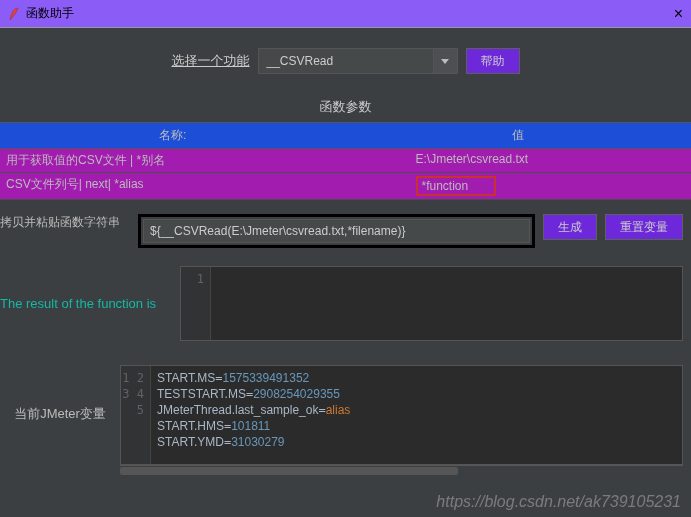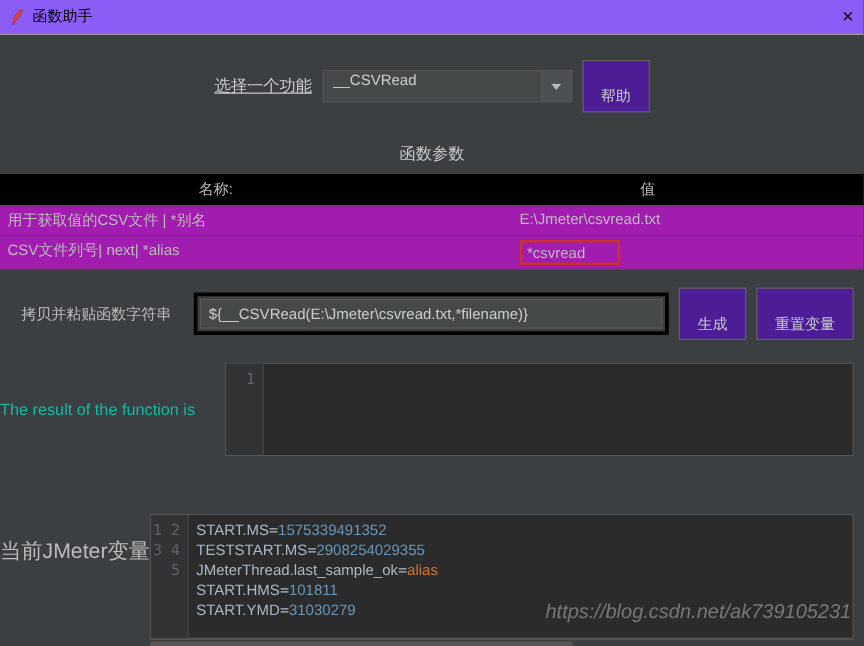--- a/index.html
+++ b/index.html
@@ -11,7 +11,7 @@
 .content { padding:0; }
 .selrow { display:flex; align-items:center; justify-content:center; padding:20px 0 18px; gap:8px; }
 .selrow .label { color:#ccc; font-size:13px;text-decoration:underline; }
-.combo { display:flex; background:#45494a; border:1px solid #555; height:26px; width:200px;gap:32px; }
+.combo { display:flex; align-items:center; background:#45494a; border:1px solid #555; height:26px; width:200px;gap:32px; }
 .combo span { flex:1; padding:0 8px; color:#ccc; }
 .combo .arrow { width:24px; height:100%; background:#4c5052; border-left:1px solid #555; display:flex; align-items:center; justify-content:center; }
 .btn { background:#4c1d95; border:1px solid #5e6060; color:#ccc; padding:20px 14px; height:26px; cursor:pointer; font-size:12px; }

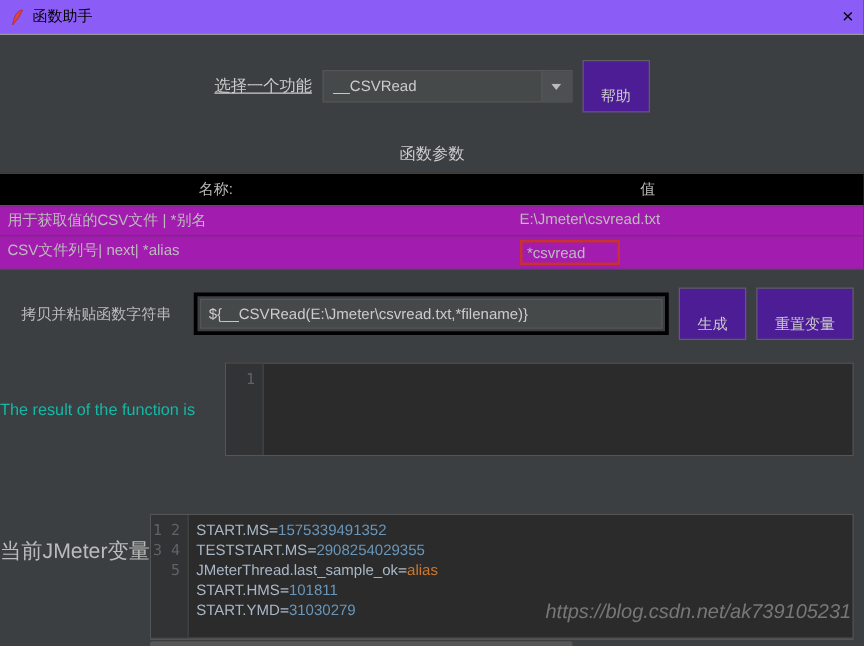--- a/index.html
+++ b/index.html
@@ -14,7 +14,7 @@
 .combo { display:flex; align-items:center; background:#45494a; border:1px solid #555; height:26px; width:200px;gap:32px; }
 .combo span { flex:1; padding:0 8px; color:#ccc; }
 .combo .arrow { width:24px; height:100%; background:#4c5052; border-left:1px solid #555; display:flex; align-items:center; justify-content:center; }
-.btn { background:#4c1d95; border:1px solid #5e6060; color:#ccc; padding:20px 14px; height:26px; cursor:pointer; font-size:12px; }
+.btn { background:#6d28d9; border:1px solid #5e6060; color:#ccc; padding:4px 14px; height:26px; cursor:pointer; font-size:12px; }
 .section-title { text-align:center; padding:6px 0; font-size:13px; color:#ccc; }
 .param-table { width:100%; }
 .param-head { display:flex; background:#000000; border-top:1px solid #555; border-bottom:1px solid #555; }

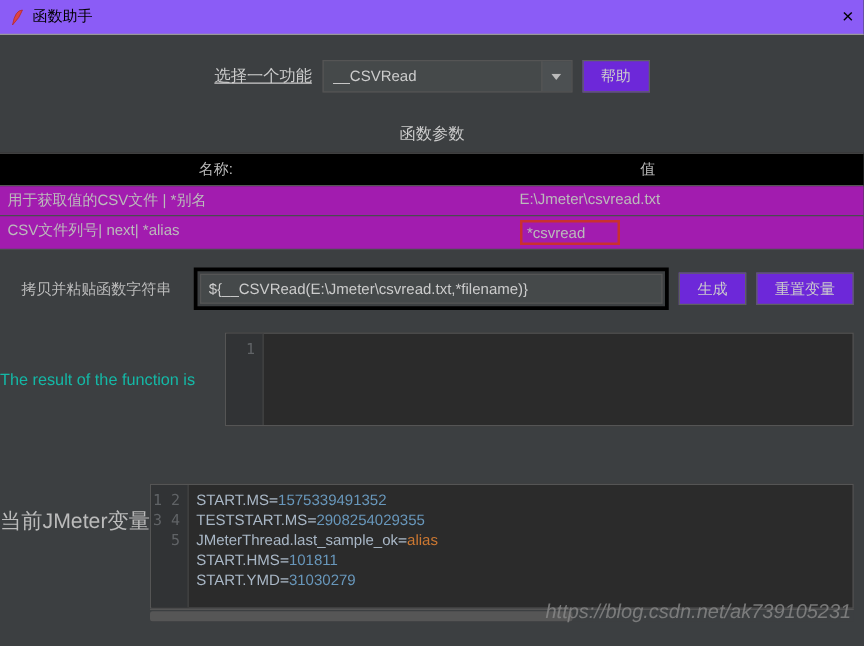--- a/index.html
+++ b/index.html
@@ -17,7 +17,7 @@
 .btn { background:#6d28d9; border:1px solid #5e6060; color:#ccc; padding:4px 14px; height:26px; cursor:pointer; font-size:12px; }
 .section-title { text-align:center; padding:6px 0; font-size:13px; color:#ccc; }
 .param-table { width:100%; }
-.param-head { display:flex; background:#000000; border-top:1px solid #555; border-bottom:1px solid #555; }
+.param-head { display:flex; background:#1d4ed8; border-top:1px solid #555; border-bottom:1px solid #555; }
 .param-head div { flex:1; text-align:center; padding:4px 0; font-size:12px; }
 .param-row { display:flex; background:#a21caf; border-bottom:1px solid #4a4d4f; }
 .param-row .pname { width:50%; padding:3px 6px; font-size:12px; }

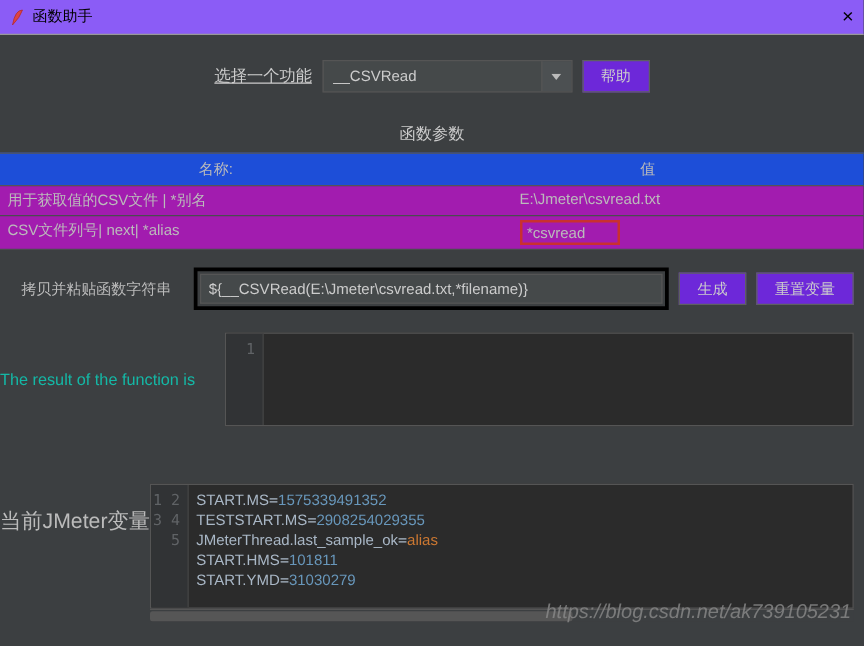--- a/index.html
+++ b/index.html
@@ -84,7 +84,7 @@
         </div>
         <div class="param-row">
           <div class="pname">CSV文件列号| next| *alias</div>
-          <div class="pval" style="padding-left: 70px;"><span class="highlight-cell">*csvread</span></div>
+          <div class="pval" style="padding-left: 70px;"><span class="highlight-cell">*function</span></div>
         </div>
       </div>
   </div>

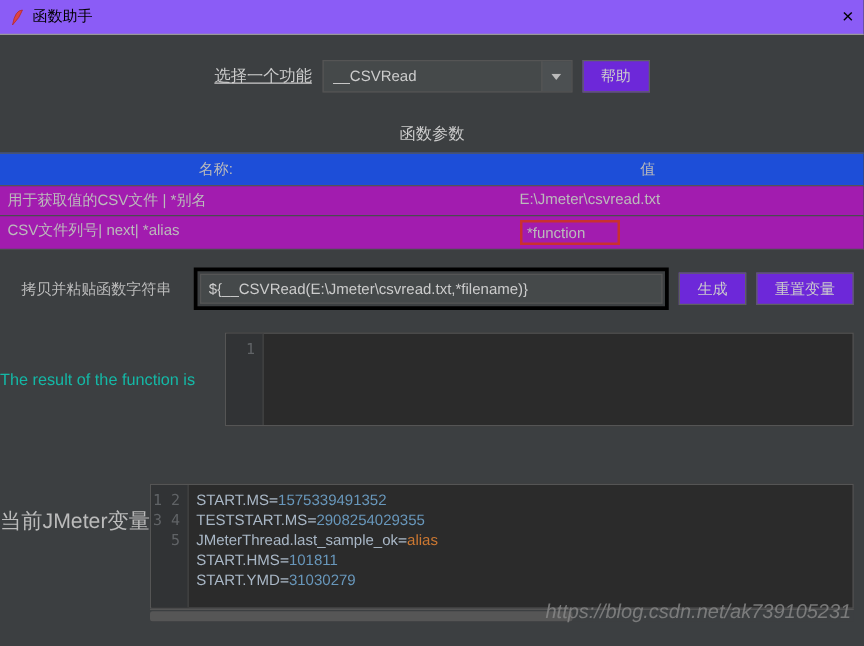--- a/index.html
+++ b/index.html
@@ -23,7 +23,7 @@
 .param-row .pname { width:50%; padding:3px 6px; font-size:12px; }
 .param-row .pval { width:50%; padding:3px 6px; font-size:12px; text-align:left; }
 .highlight-cell { border:2px solid #c93030; padding:1px 4px; display:inline-block; min-width:80px; }
-.func-row { display:flex; align-items:center; padding:14px 8px 14px 0; gap:8px;margin-left:17px; }
+.func-row { display:flex; align-items:flex-start; padding:14px 8px 14px 0; gap:8px; }
 .func-row .flabel { width:130px; font-size:12px; color:#bbb; }
 .func-input-wrap { flex:1; border:3px solid #000000; padding:2px; }
 .func-input { width:100%; background:#45494a; border:1px solid #555; color:#ccc; padding:4px 6px; font-size:12px; height:24px; }

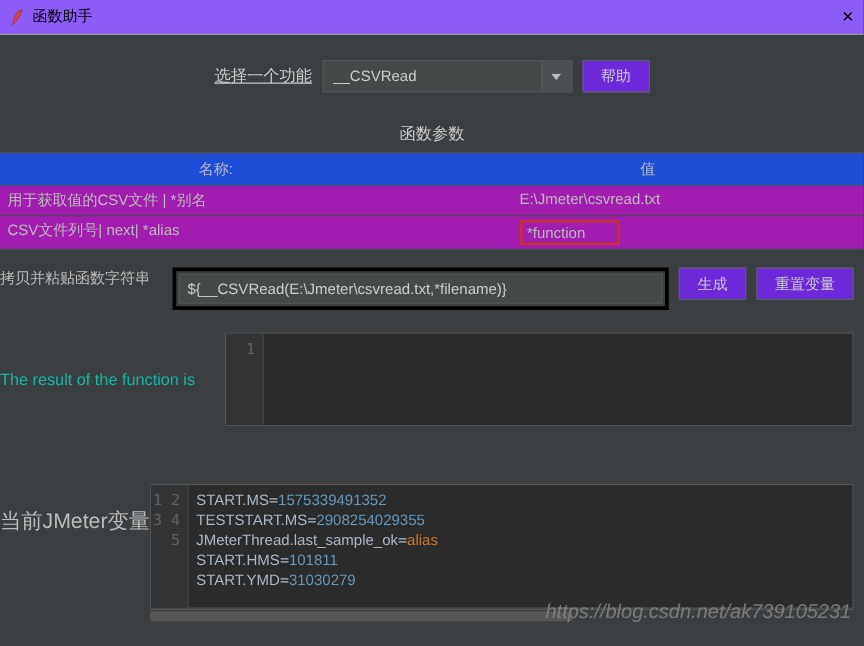--- a/index.html
+++ b/index.html
@@ -109,7 +109,7 @@
   <div class="vars-row">
     <div class="vlabel">当前JMeter变量</div>
     <div style="flex:1;">
-      <div class="code-box" style="min-height:100px;margin-top:22px;">
+      <div class="code-box" style="min-height:100px;">
         <div class="gutter" id="vars-gutter">1
 2
 3

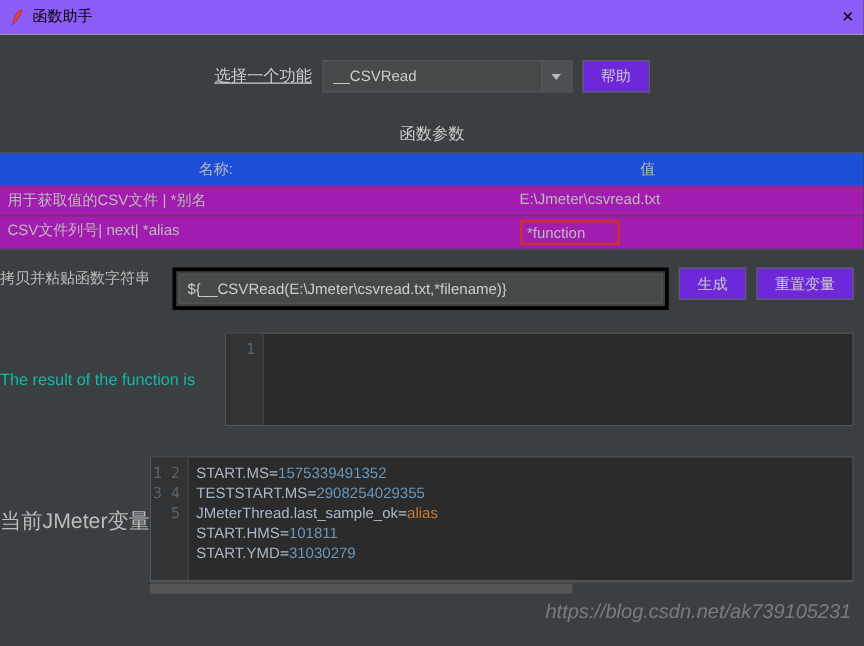--- a/index.html
+++ b/index.html
@@ -33,7 +33,7 @@
 .gutter { width:30px; background:#313335; color:#606366; text-align:right; padding:4px 6px 4px 0; font-family:Consolas,monospace; font-size:12px; line-height:16px; border-right:1px solid #444; }
 .code-content { flex:1; padding:4px 6px; font-family:Consolas,monospace; font-size:12px; line-height:16px; white-space:pre; color:#a9b7c6; overflow:hidden; }
 .vars-row { display:flex; padding:4px 8px 4px 0; }
-.vars-row .vlabel { width:120px; font-size:17px; color:#bbb; padding-top:40px; text-align:center; }
+.vars-row .vlabel { width:120px; font-size:13px; color:#bbb; padding-top:40px; text-align:center; }
 .kw { color:#cc7832; }
 .num { color:#6897bb; }
 .ident { color:#a9b7c6; }

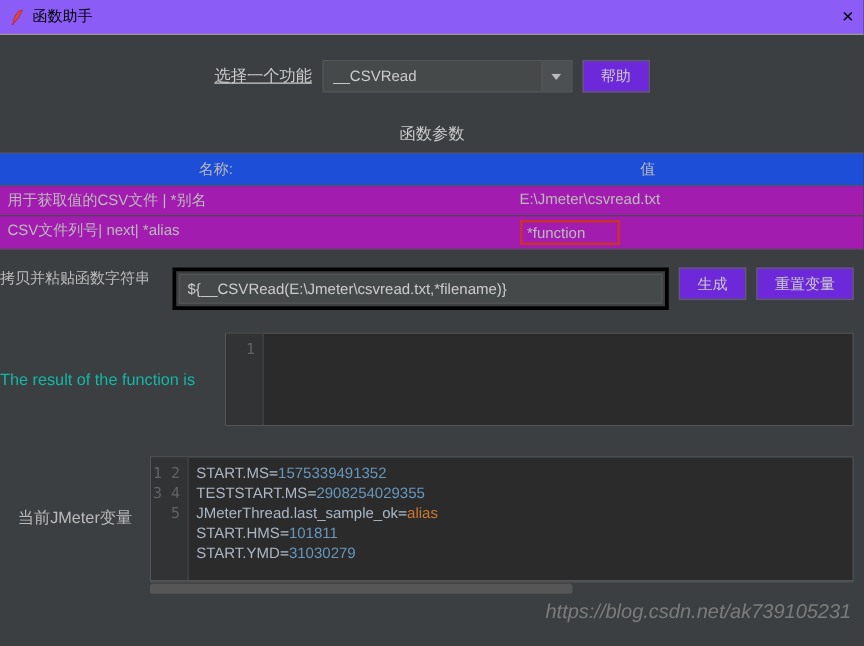--- a/index.html
+++ b/index.html
@@ -37,7 +37,7 @@
 .kw { color:#cc7832; }
 .num { color:#6897bb; }
 .ident { color:#a9b7c6; }
-.watermark { position:absolute; right:10px; bottom:18px; color:#8a8a8a; font-size:16px; font-style:italic; opacity:0.8; }
+.watermark { position:absolute; right:10px; bottom:6px; color:#8a8a8a; font-size:16px; font-style:italic; opacity:0.8; }
 .scrollbar-h { height:10px; background:#3c3f41; border-top:1px solid #555; position:relative; }
 .scrollbar-h .thumb { position:absolute; left:0; top:1px; height:8px; width:60%; background:#565656; border-radius:2px; }
 svg.feather { width:12px; height:16px; }

